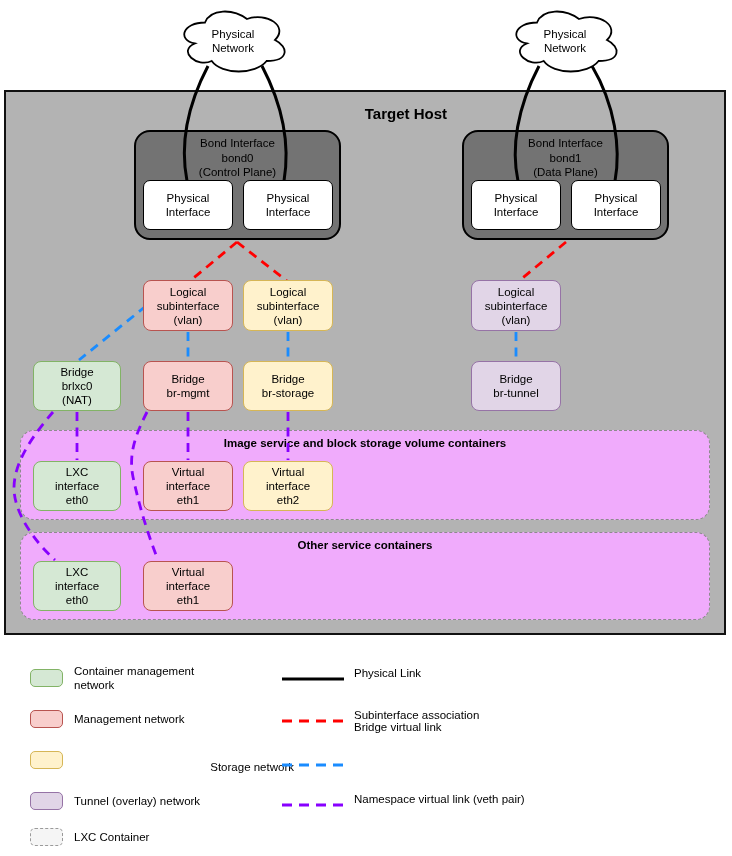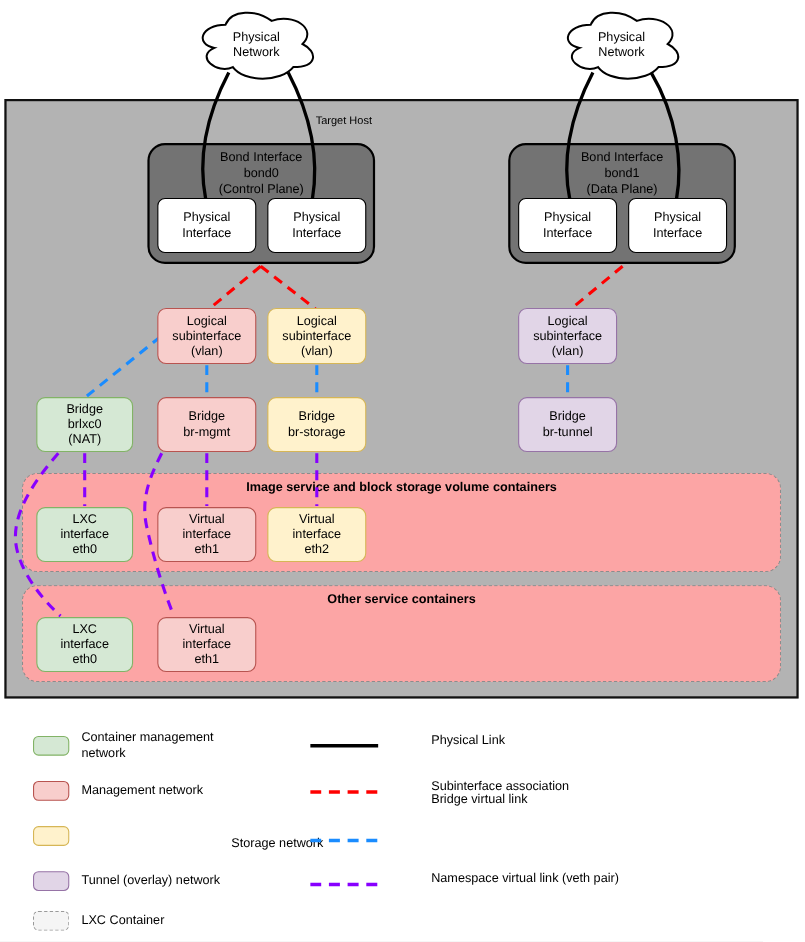--- a/index.html
+++ b/index.html
@@ -8,8 +8,8 @@
 
   .host{position:absolute;left:4px;top:90px;width:722px;height:545px;
     background:#b3b3b3;border:2.2px solid #111;box-sizing:border-box;z-index:0;}
-  .host-label{position:absolute;left:287px;top:105px;width:160px;text-align:left;
-    font-size:10px;font-weight:400;z-index:5;}
+  .host-label{position:absolute;left:287px;top:105px;width:160px;text-align:right;
+    font-size:15px;font-weight:700;z-index:5;}
 
   svg.wires{position:absolute;left:0;top:0;z-index:3;pointer-events:none;}
   .plink{fill:none;stroke:#000;stroke-width:3px;}

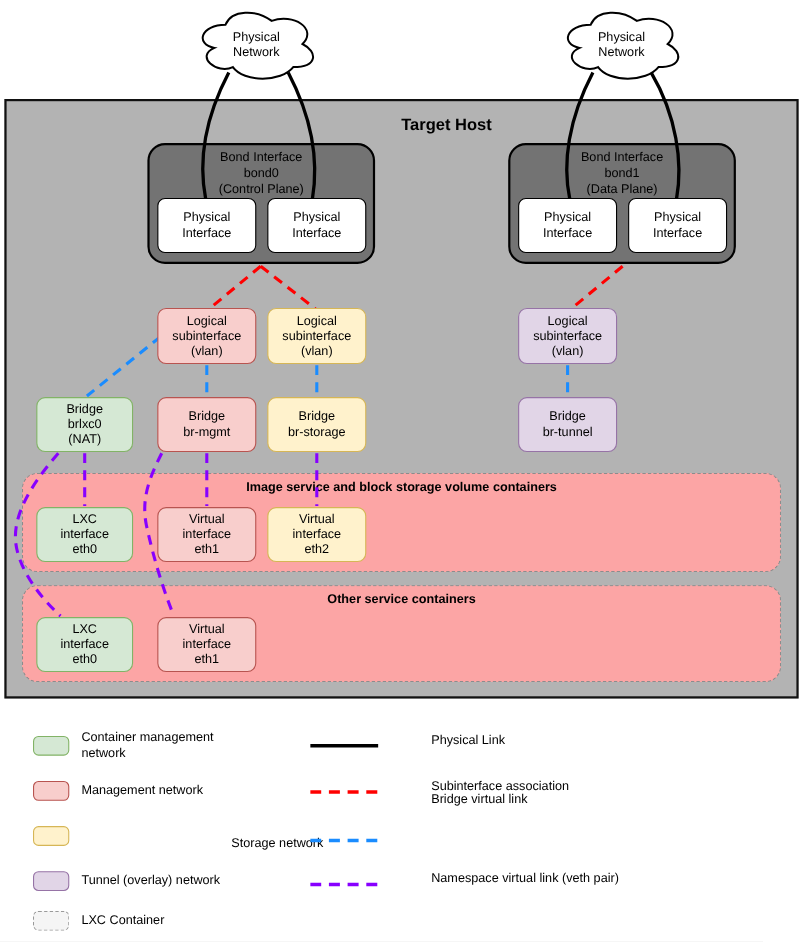--- a/index.html
+++ b/index.html
@@ -37,7 +37,7 @@
   .purple{background:#e1d5e7;border:1.8px solid #9673a6;}
   .b{font-weight:400;}
 
-  .container-box{position:absolute;background:#fca5a5;border:1.6px dashed #8c8c8c;
+  .container-box{position:absolute;background:#f0abfc;border:1.6px dashed #8c8c8c;
     border-radius:14px;box-sizing:border-box;z-index:1;text-align:center;
     font-size:11.5px;font-weight:700;padding-top:6px;}
 

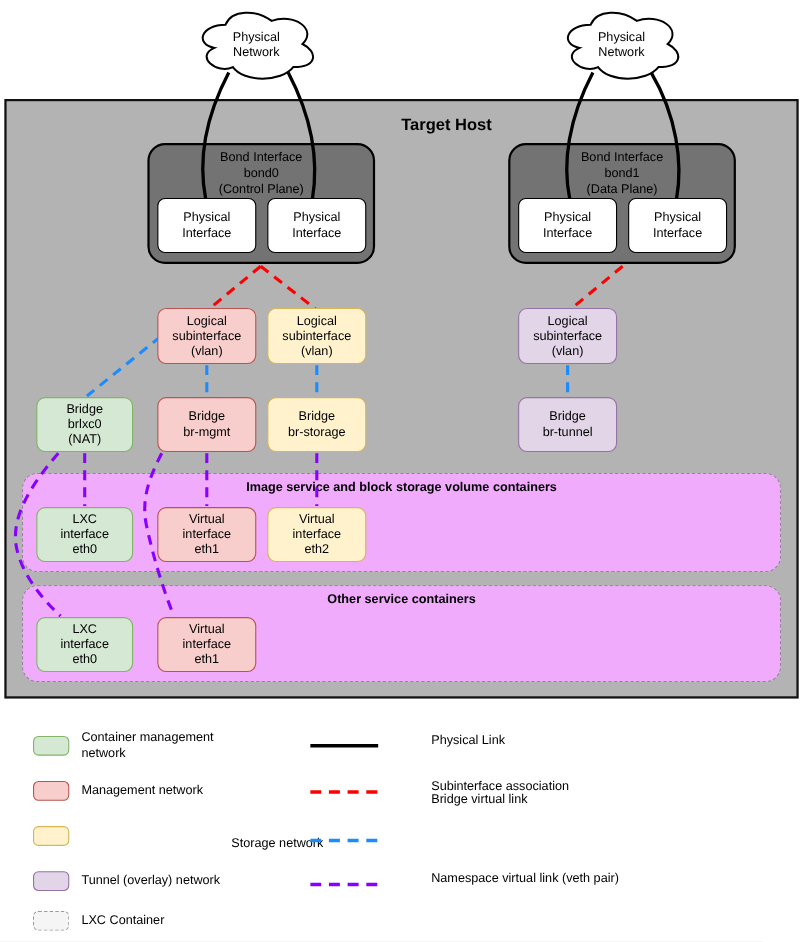--- a/index.html
+++ b/index.html
@@ -46,7 +46,7 @@
   .lxc-swatch{background:#f5f5f5;border:1.5px dashed #9a9a9a;}
   .legend-label{position:absolute;left:74px;font-size:11.5px;line-height:14px;}
   .legend-line{position:absolute;left:282px;}
-  .legend-line-label{position:absolute;left:354px;font-size:11.5px;line-height:14px;margin-left:38px;}
+  .legend-line-label{position:absolute;left:354px;font-size:11.5px;line-height:14px;}
   .lg-black{stroke:#000;stroke-width:3.2px;}
   .lg-red{stroke:#ff0000;stroke-width:3.2px;stroke-dasharray:10 7;}
   .lg-blue{stroke:#1a8cff;stroke-width:3.2px;stroke-dasharray:10 7;}

